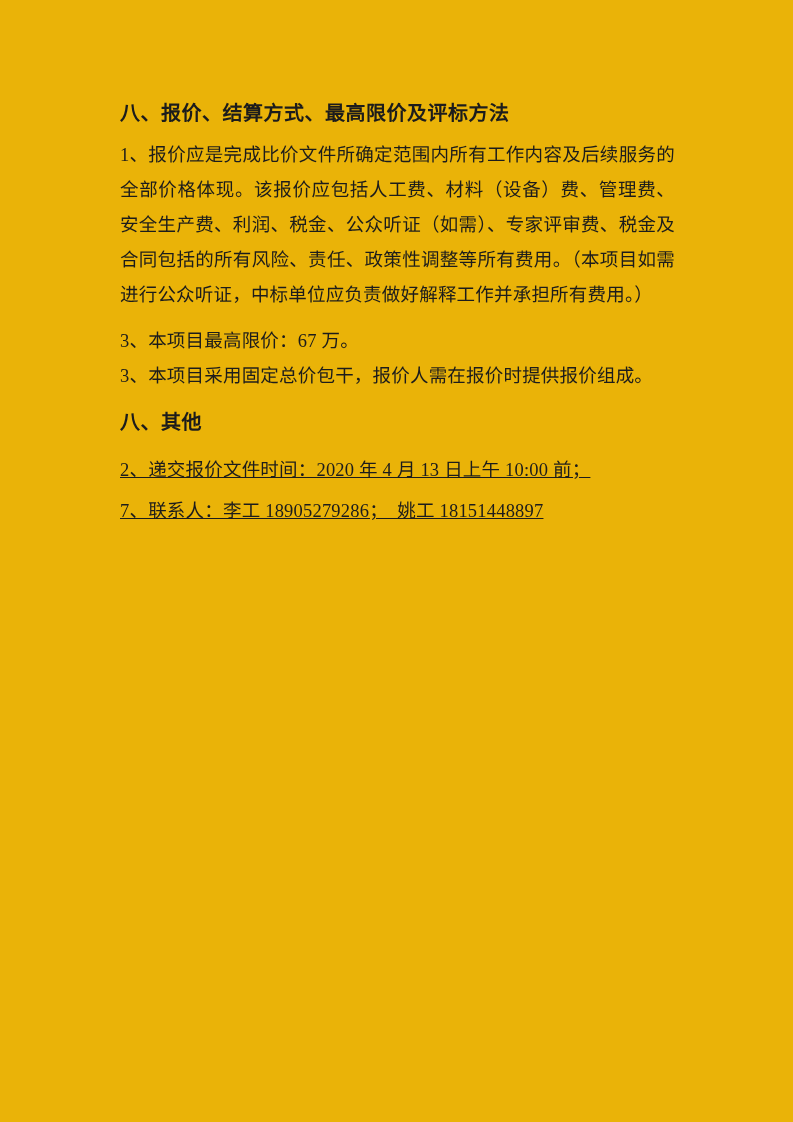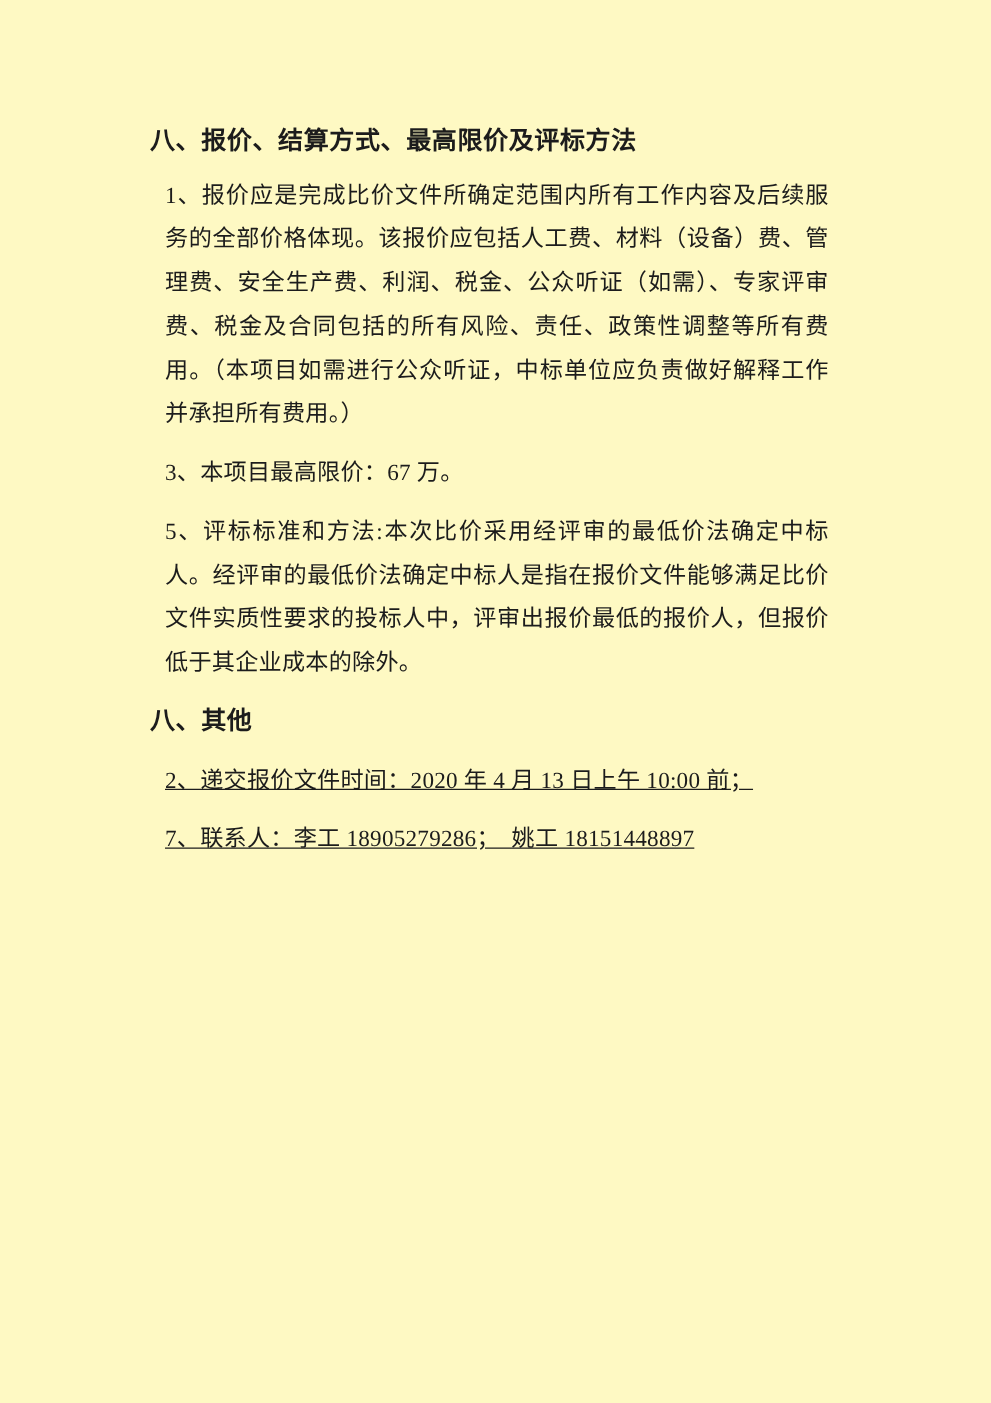--- a/index.html
+++ b/index.html
@@ -12,7 +12,7 @@
     width: 793px;
     height: 1122px;
     margin: 0 auto;
-    background: #fef9c3;
+    background: #eab308;
     box-sizing: border-box;
     padding: 98px 118px 0 120px;
     font-family: "Liberation Serif", "DejaVu Serif", serif;

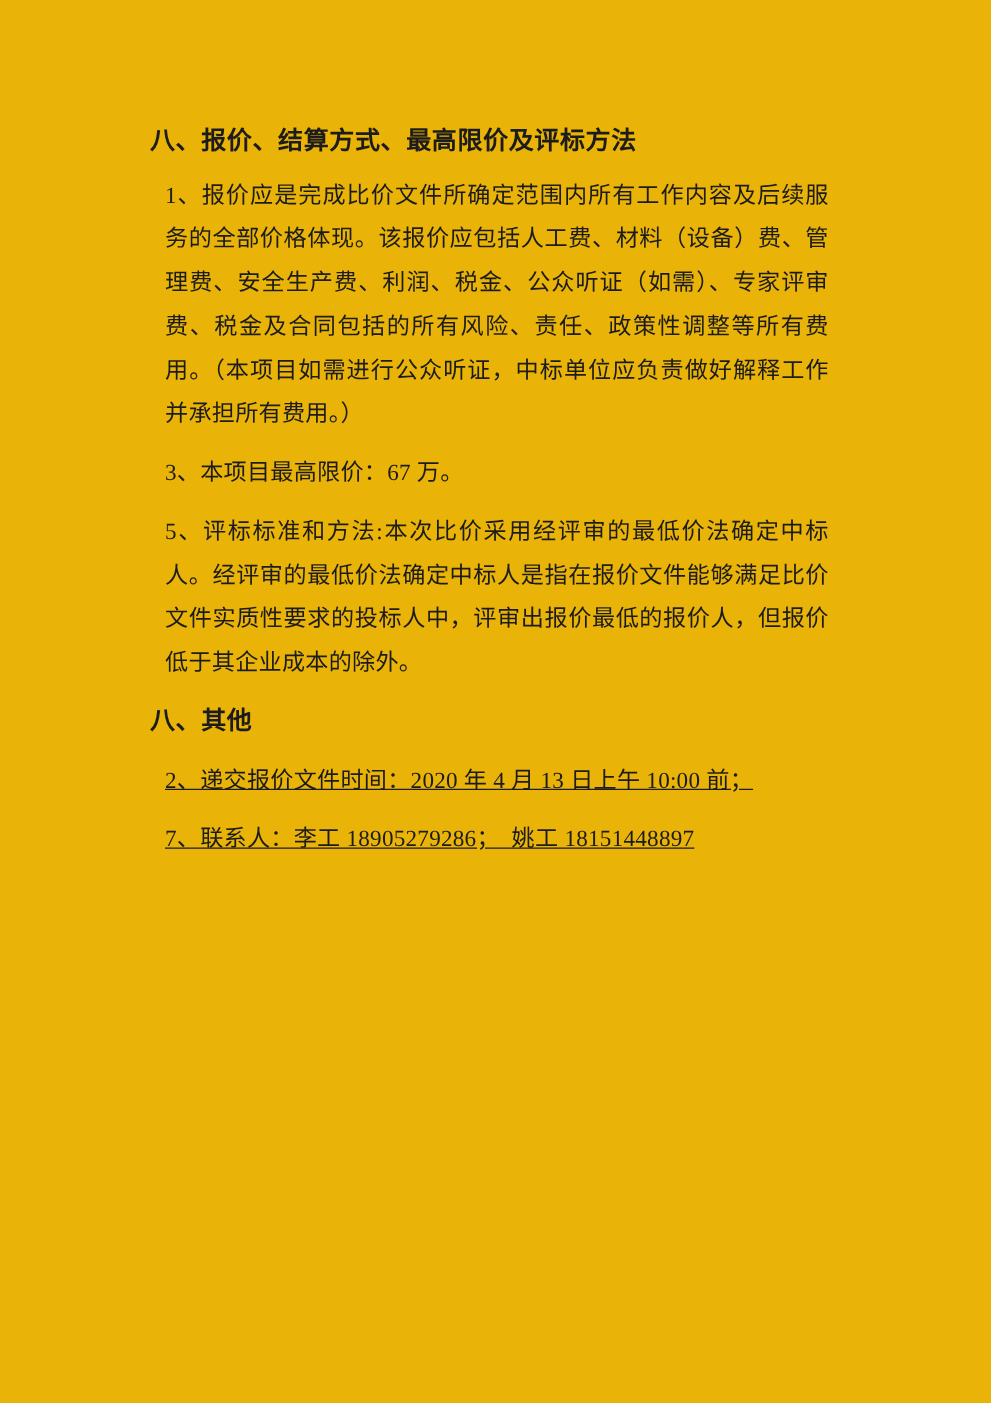--- a/index.html
+++ b/index.html
@@ -32,7 +32,7 @@
   .body-text {
     font-size: 18.5px;
     line-height: 35px;
-    margin: 12px;
+    margin: 0;
     text-align: justify;
     text-justify: inter-character;
     letter-spacing: 0.2px;

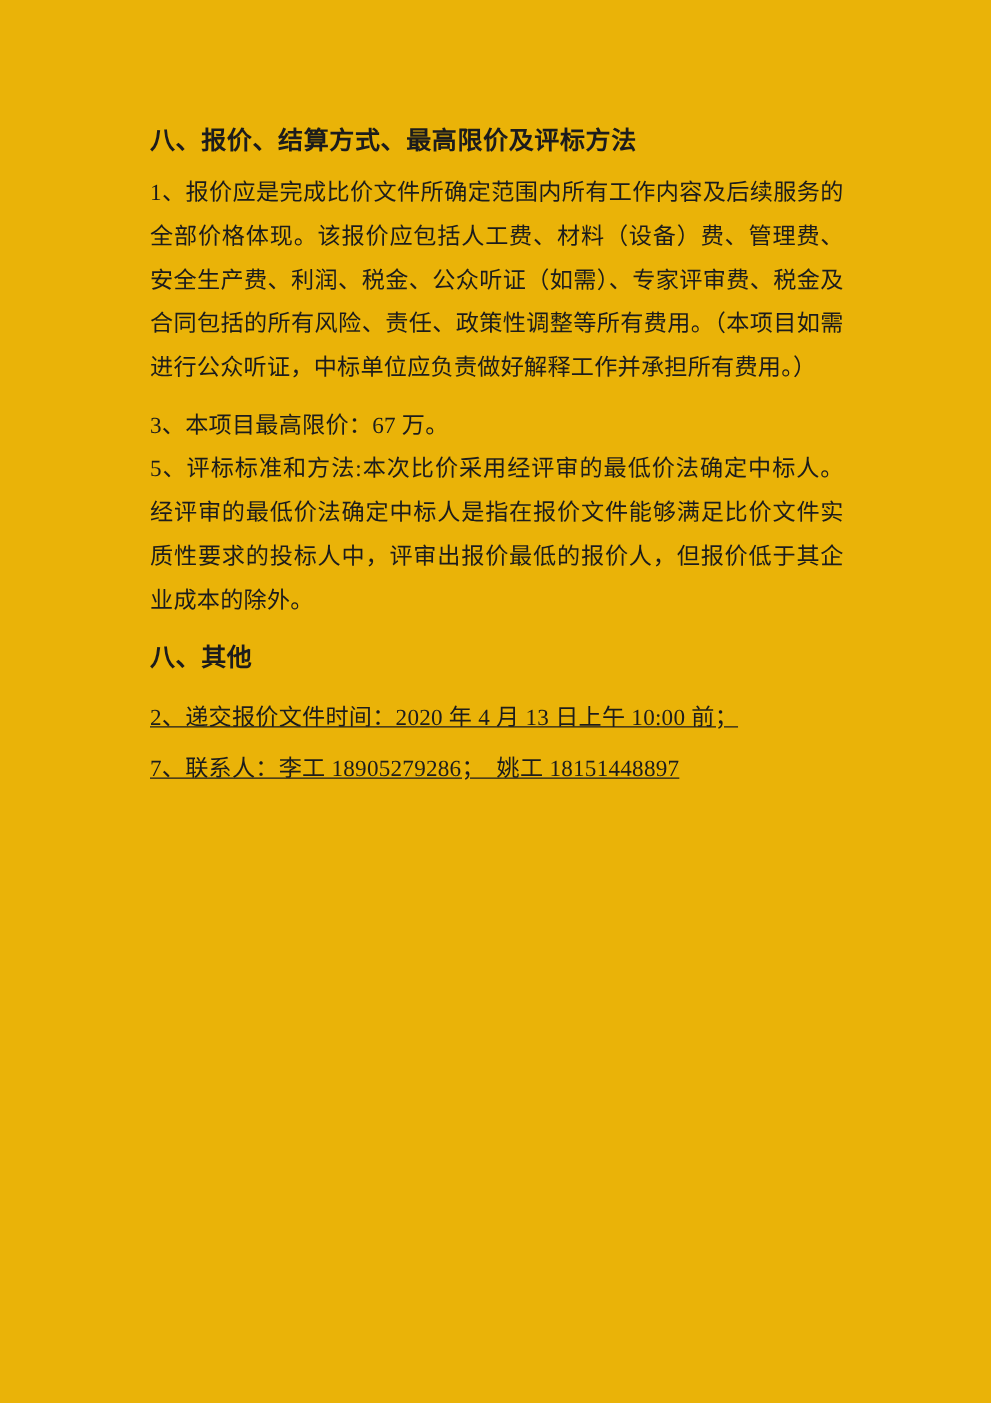--- a/index.html
+++ b/index.html
@@ -57,6 +57,7 @@
 
   <p class="body-text sp-before">3、本项目最高限价：67 万。</p>
 
+  <p class="body-text">3、本项目采用固定总价包干，报价人需在报价时提供报价组成。</p>
 
 
   <p class="body-text">5、评标标准和方法:本次比价采用经评审的最低价法确定中标人。经评审的最低价法确定中标人是指在报价文件能够满足比价文件实质性要求的投标人中，评审出报价最低的报价人，但报价低于其企业成本的除外。</p>

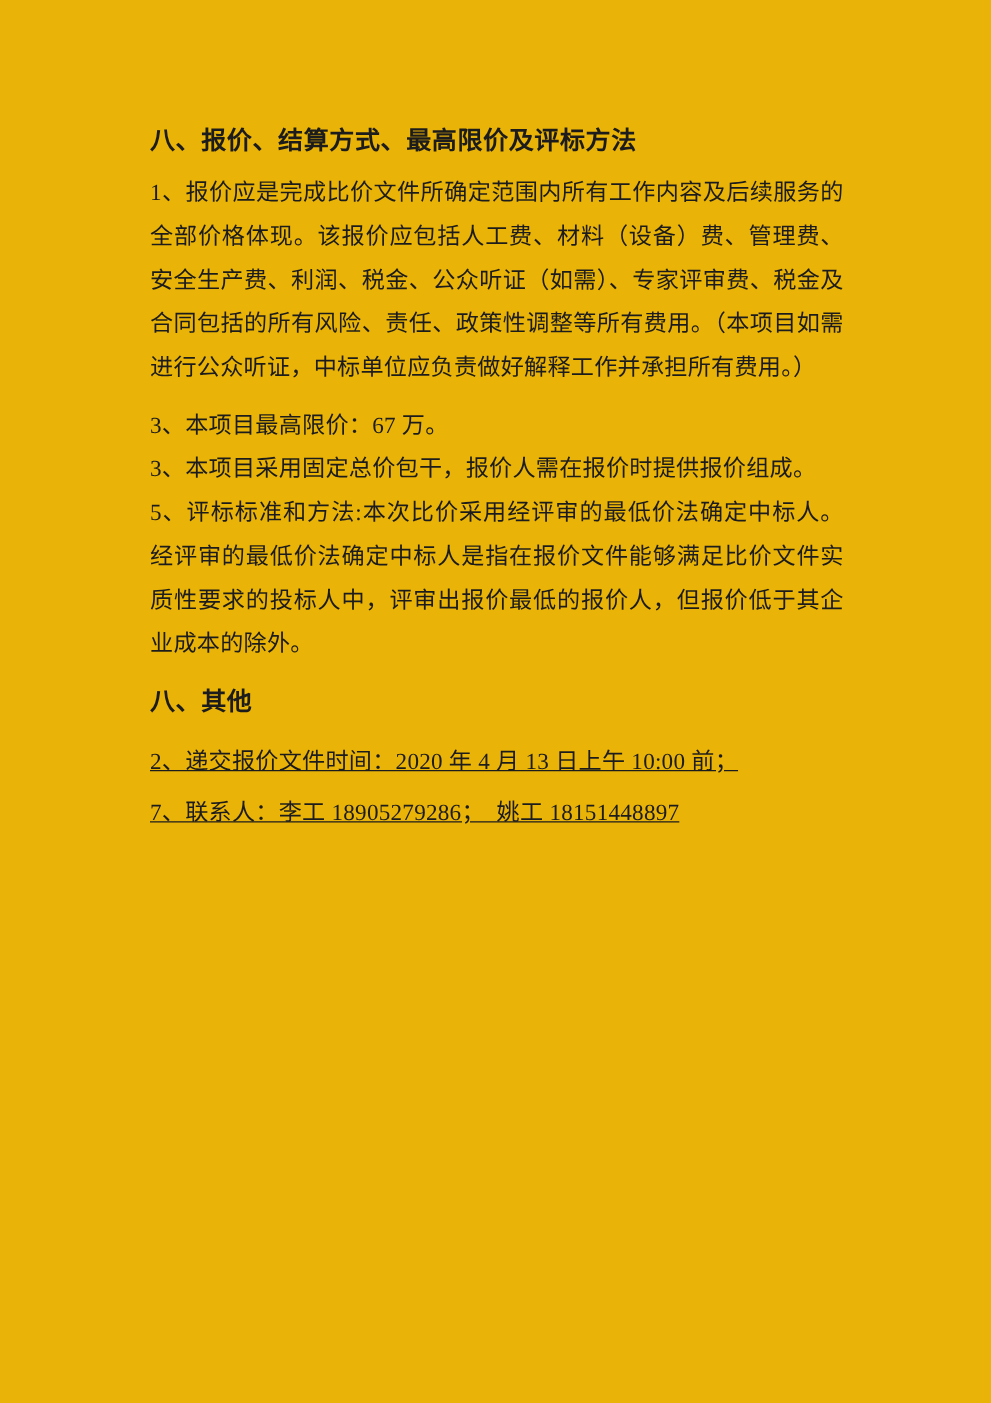--- a/index.html
+++ b/index.html
@@ -60,7 +60,6 @@
   <p class="body-text">3、本项目采用固定总价包干，报价人需在报价时提供报价组成。</p>
 
 
-  <p class="body-text">5、评标标准和方法:本次比价采用经评审的最低价法确定中标人。经评审的最低价法确定中标人是指在报价文件能够满足比价文件实质性要求的投标人中，评审出报价最低的报价人，但报价低于其企业成本的除外。</p>
 
   <h2 class="sec-heading h2">八、其他</h2>
 

